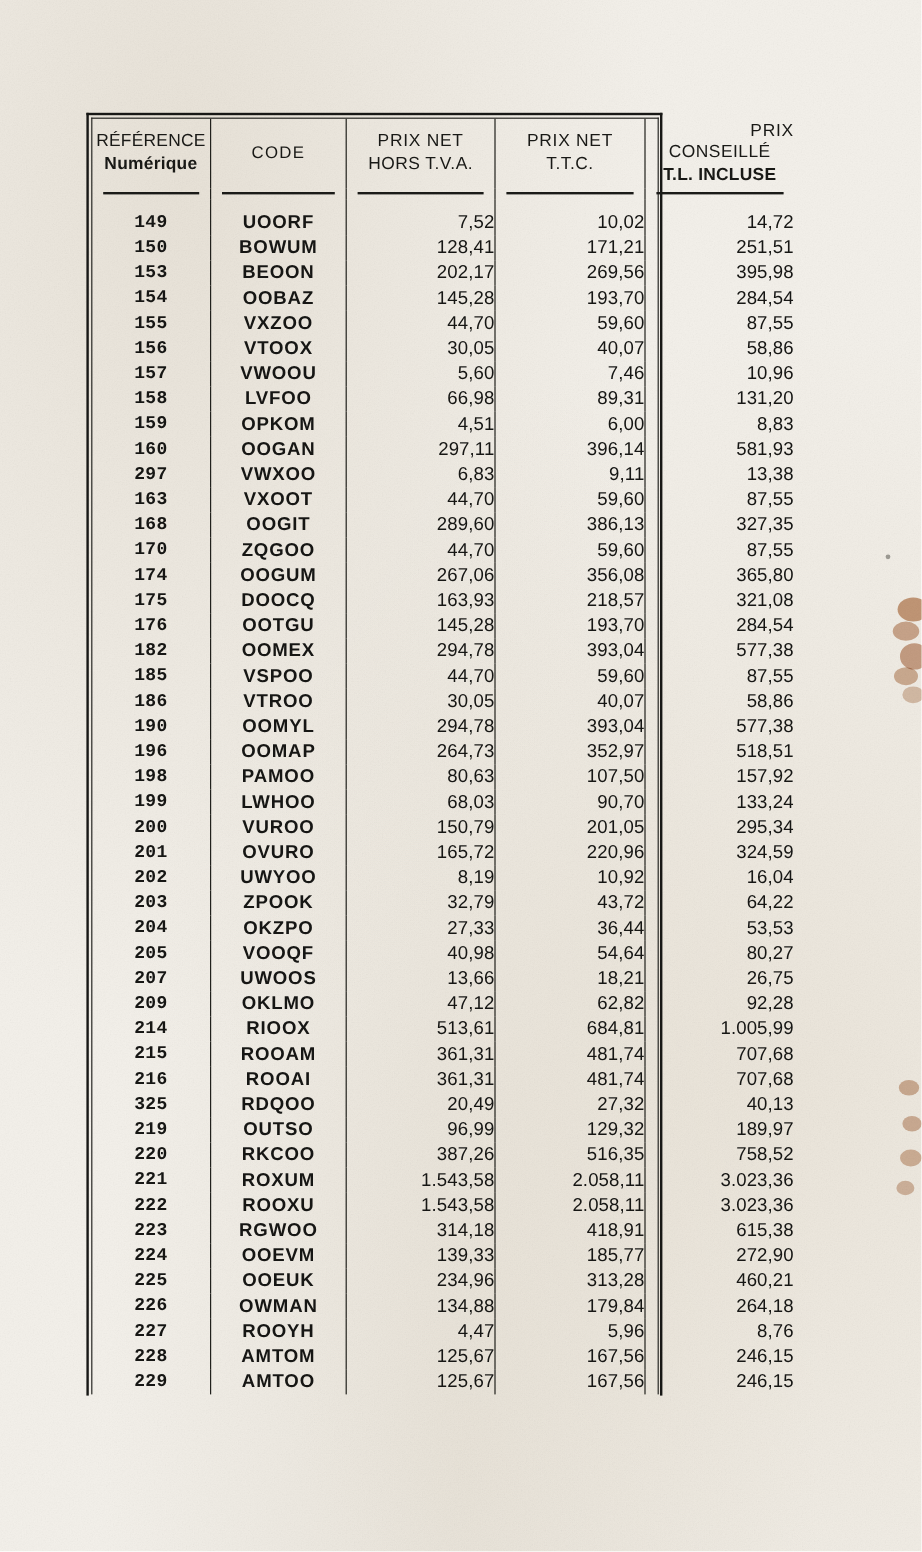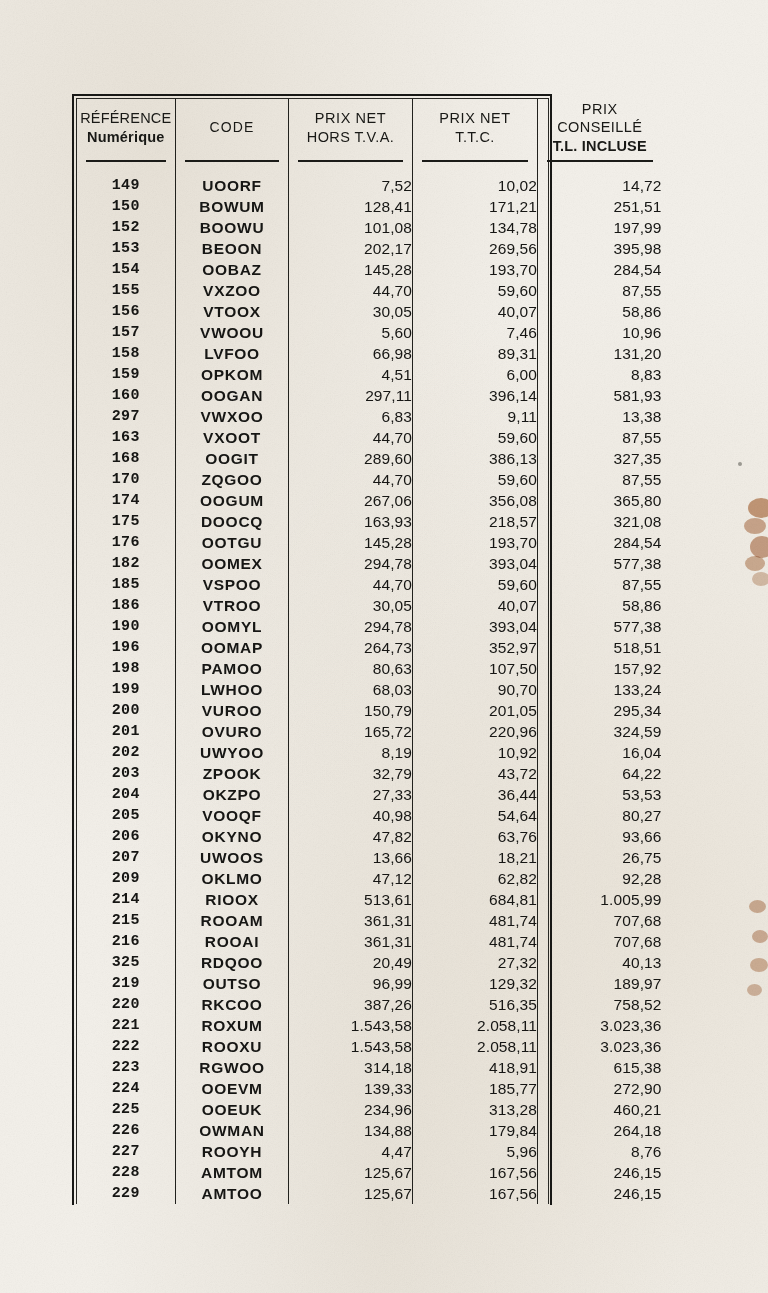--- a/index.html
+++ b/index.html
@@ -97,7 +97,7 @@
   .hd-code   { font-size: 14px; letter-spacing: 1.1px; }
   .hd-pn-1   { font-size: 14.5px; letter-spacing: .6px; }
   .hd-pn-2   { font-size: 14.5px; letter-spacing: .4px; }
-  .hd-pc-1   { font-size: 14.5px; letter-spacing: .6px; }
+  .hd-pc-1   { font-size: 14.5px; letter-spacing: .6px; text-align: right; }
   .hd-pc-2   { font-size: 14.5px; letter-spacing: .4px; }
   .hd-pc-3   { font-size: 14.5px; font-weight: 700; letter-spacing: .2px; }
 

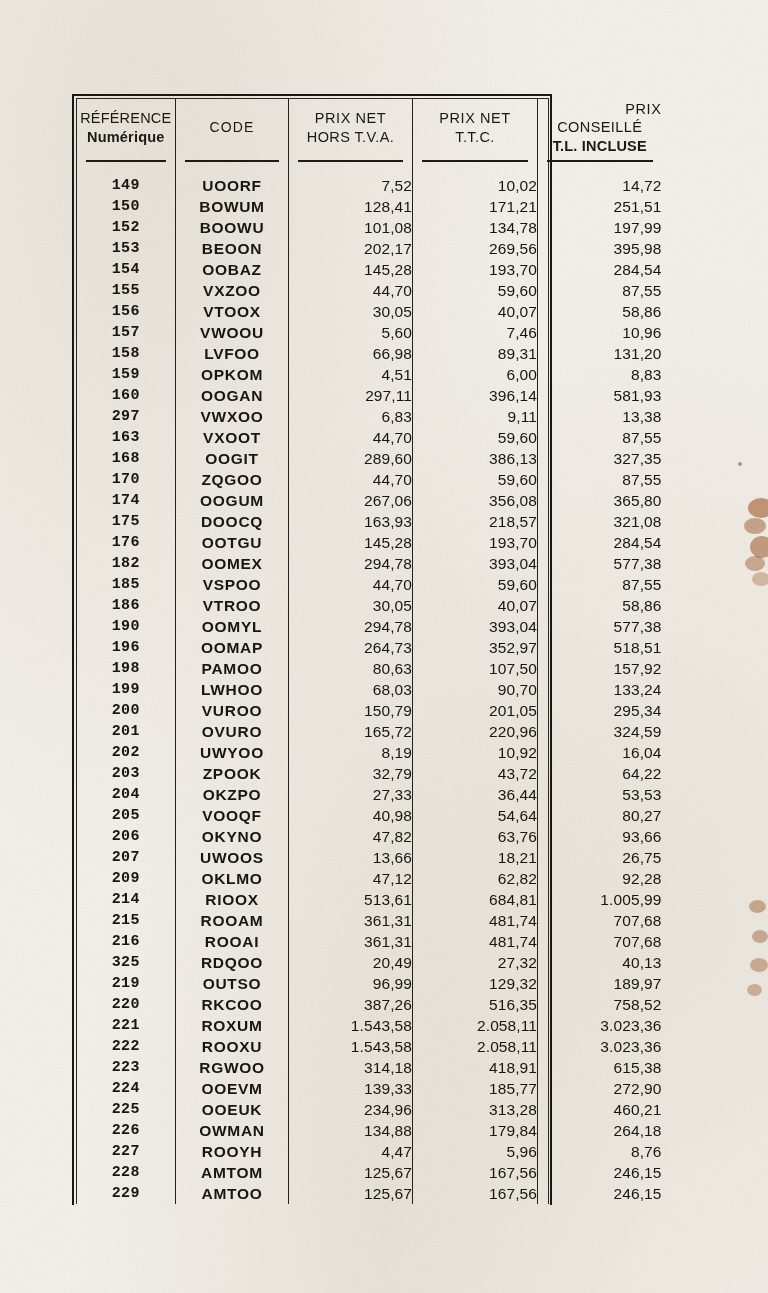--- a/index.html
+++ b/index.html
@@ -262,13 +262,6 @@
               <td class="num">251,51</td>
             </tr>
             <tr>
-              <td class="ref">152</td>
-              <td class="code">BOOWU</td>
-              <td class="num">101,08</td>
-              <td class="num">134,78</td>
-              <td class="num">197,99</td>
-            </tr>
-            <tr>
               <td class="ref">153</td>
               <td class="code">BEOON</td>
               <td class="num">202,17</td>

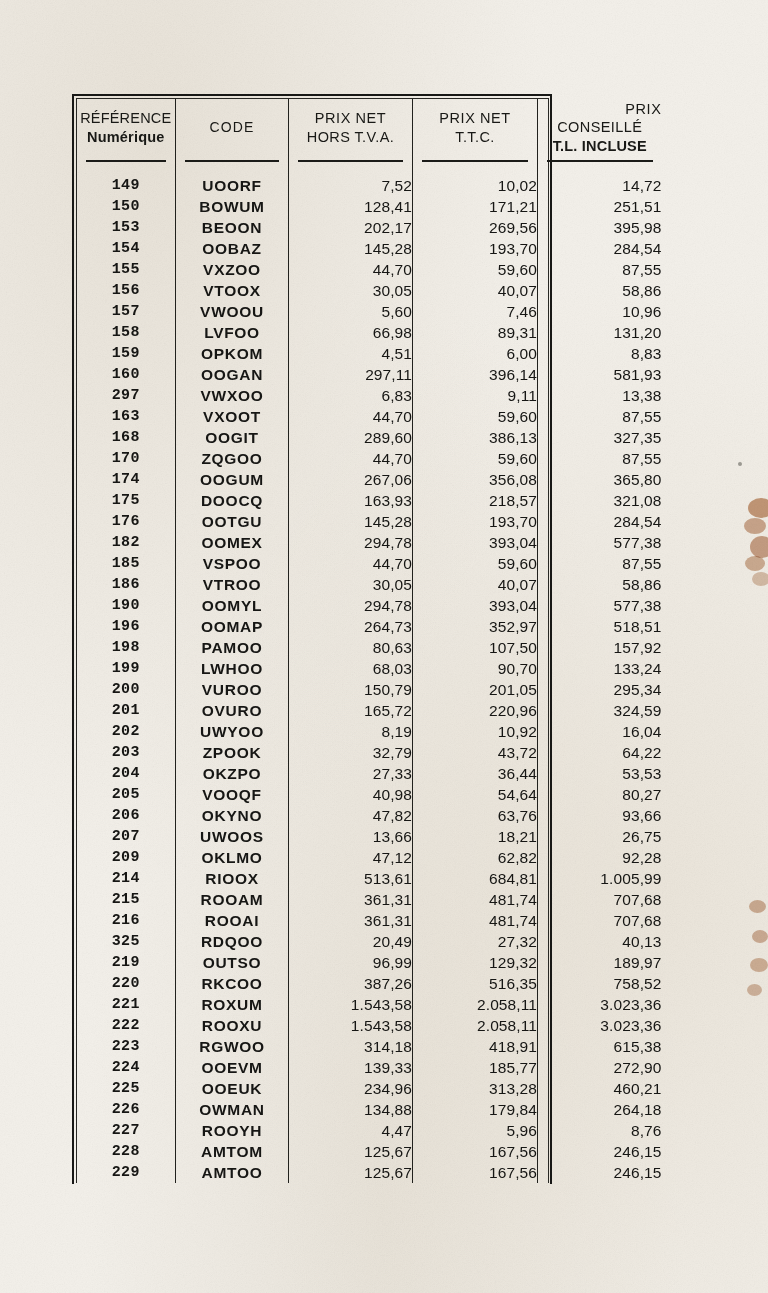--- a/index.html
+++ b/index.html
@@ -458,13 +458,6 @@
               <td class="num">80,27</td>
             </tr>
             <tr>
-              <td class="ref">206</td>
-              <td class="code">OKYNO</td>
-              <td class="num">47,82</td>
-              <td class="num">63,76</td>
-              <td class="num">93,66</td>
-            </tr>
-            <tr>
               <td class="ref">207</td>
               <td class="code">UWOOS</td>
               <td class="num">13,66</td>

